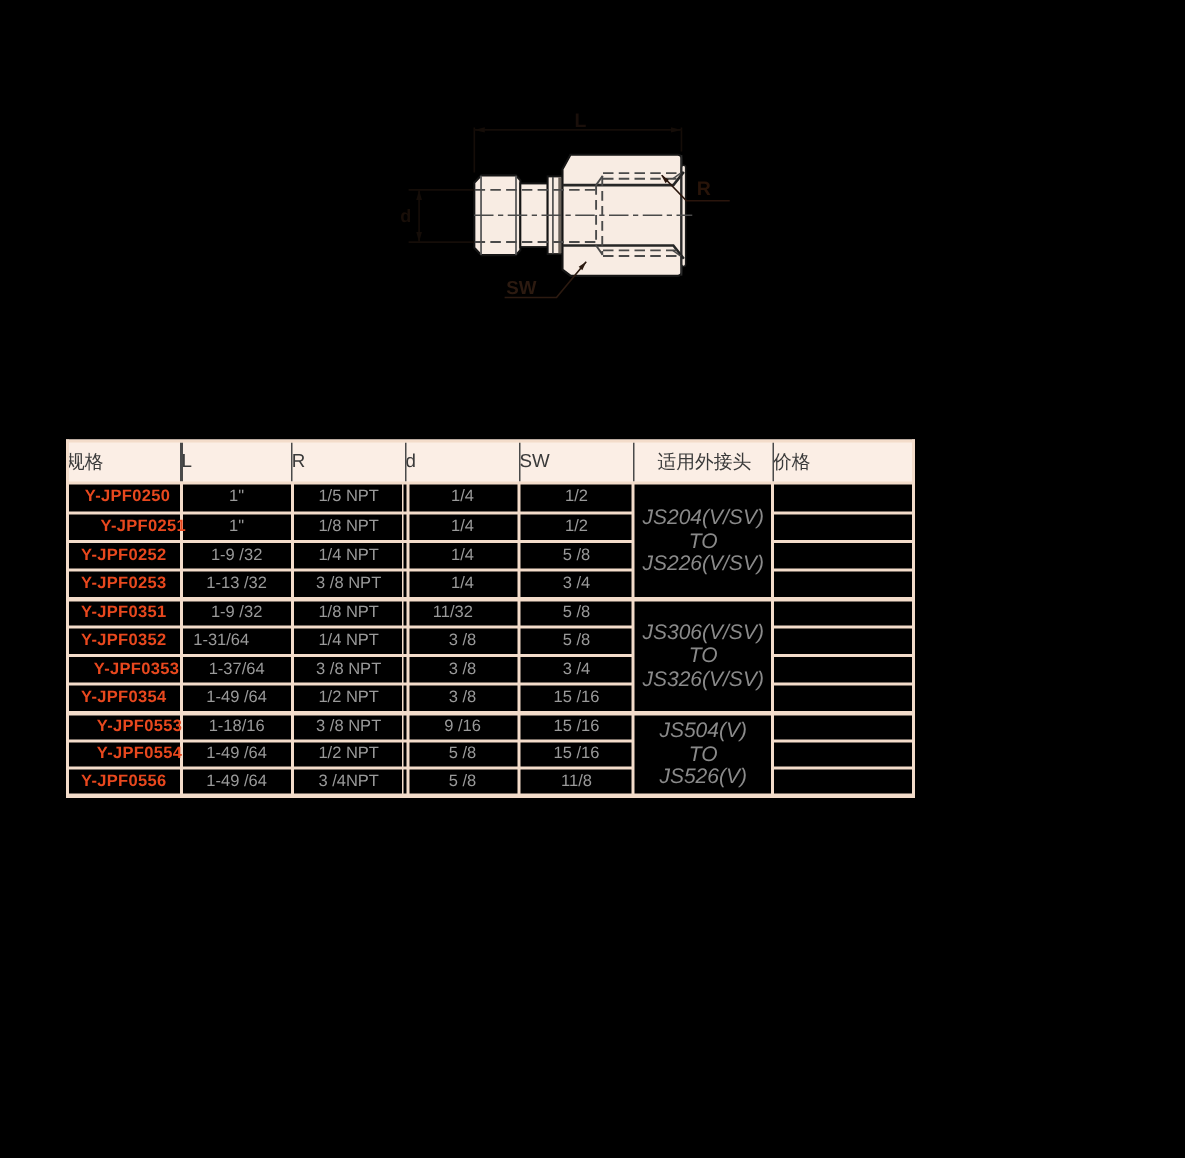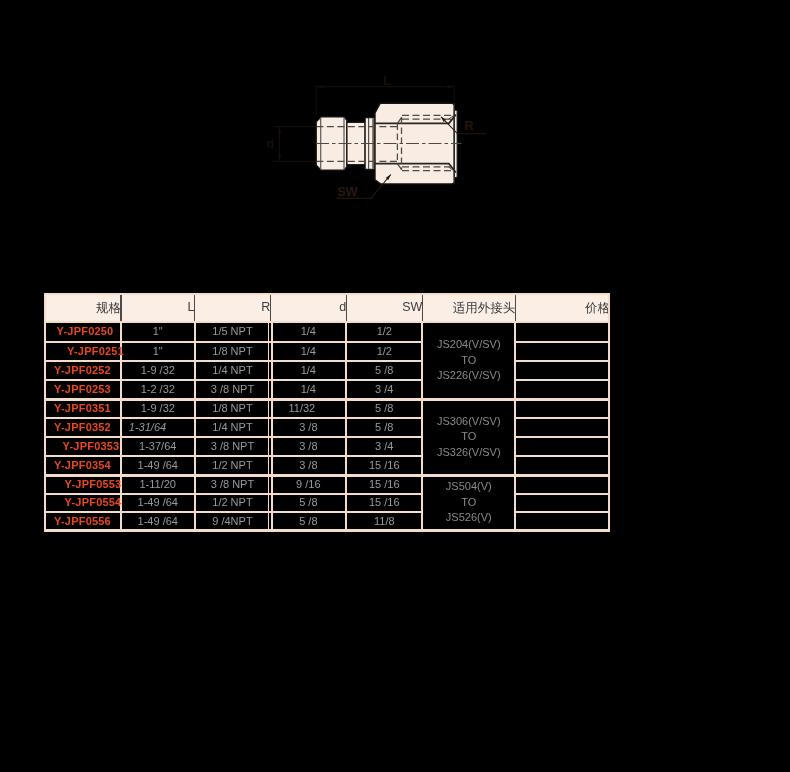--- a/index.html
+++ b/index.html
@@ -6,7 +6,7 @@
 .vl{position:absolute;background:#f3dcca;}
 .ct{position:absolute;text-align:center;font-size:11px;color:#9a9a9a;white-space:nowrap;}
 .rt{position:absolute;text-align:center;font-size:11px;font-weight:bold;color:#e8481e;white-space:nowrap;letter-spacing:0.2px;}
-.ht{position:absolute;text-align:right;font-size:12.5px;color:#3a3a3a;white-space:nowrap;}
+.ht{position:absolute;text-align:left;font-size:12.5px;color:#3a3a3a;white-space:nowrap;}
 .js{position:absolute;text-align:center;font-size:11px;color:#8a8a8a;line-height:15.5px;white-space:nowrap;}
 </style></head><body>
 

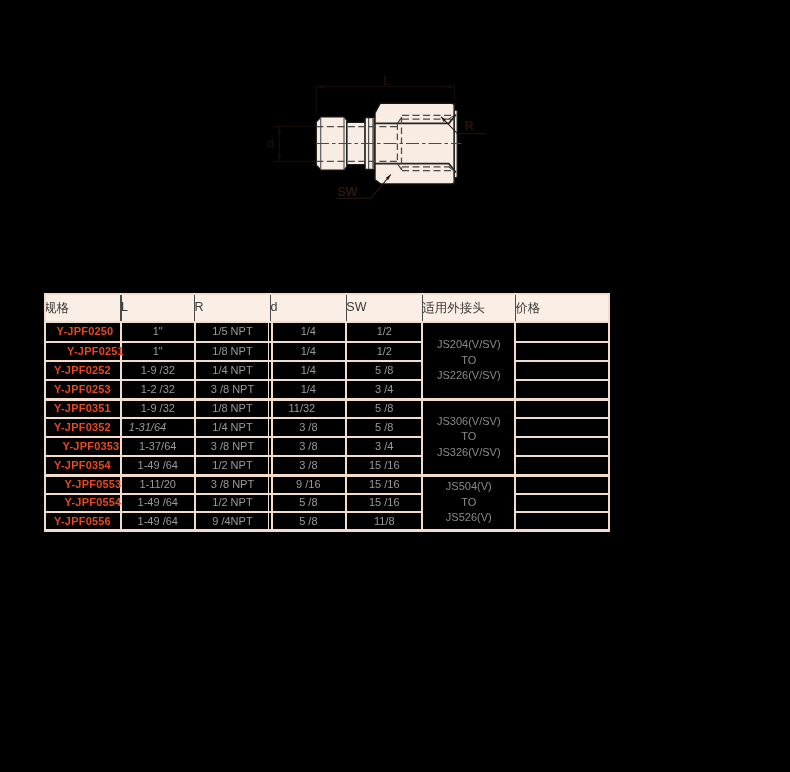--- a/index.html
+++ b/index.html
@@ -101,7 +101,7 @@
 <div class="ht" style="left:194.5px;top:299.9px;width:75.9px;">R</div>
 <div class="ht" style="left:270.4px;top:299.9px;width:75.9px;">d</div>
 <div class="ht" style="left:346.3px;top:299.9px;width:76px;">SW</div>
-<div class="ht" style="left:422.3px;top:299.9px;width:93px;">适用外接头</div>
+<div class="ht" style="left:422.3px;top:299.9px;width:93px;padding-left:16px;">适用外接头</div>
 <div class="ht" style="left:515.3px;top:299.9px;width:94.7px;">价格</div>
 <div style="position:absolute;left:120.4px;top:294.9px;width:1.2px;height:26px;background:#4a4a4a;"></div>
 <div style="position:absolute;left:193.9px;top:294.9px;width:1.2px;height:26px;background:#4a4a4a;"></div>

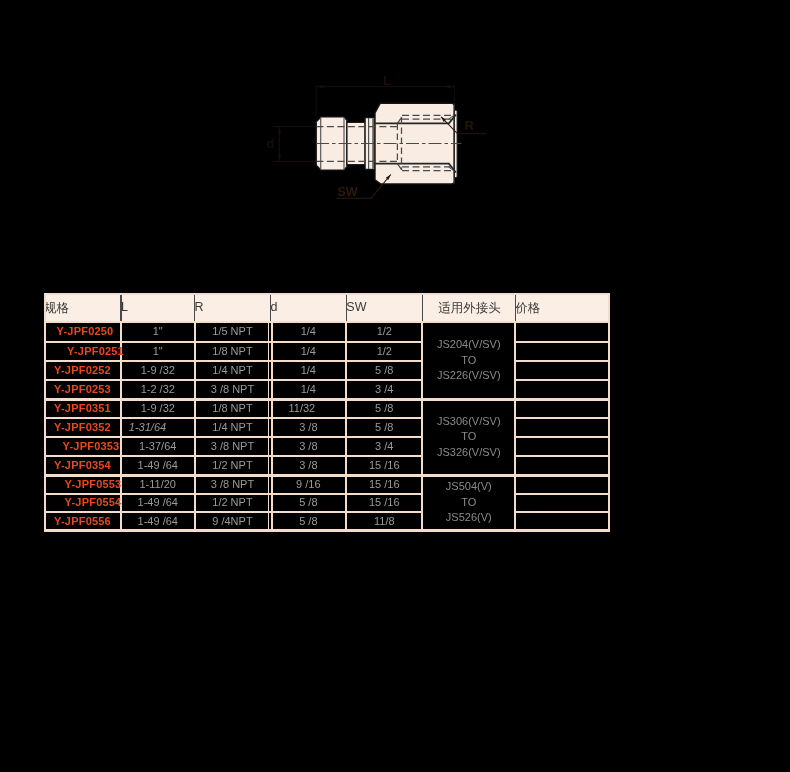--- a/index.html
+++ b/index.html
@@ -7,7 +7,7 @@
 .ct{position:absolute;text-align:center;font-size:11px;color:#9a9a9a;white-space:nowrap;}
 .rt{position:absolute;text-align:center;font-size:11px;font-weight:bold;color:#e8481e;white-space:nowrap;letter-spacing:0.2px;}
 .ht{position:absolute;text-align:left;font-size:12.5px;color:#3a3a3a;white-space:nowrap;}
-.js{position:absolute;text-align:center;font-size:11px;color:#8a8a8a;line-height:15.5px;white-space:nowrap;}
+.js{position:absolute;text-align:center;font-size:14px;color:#8a8a8a;line-height:15.5px;white-space:nowrap;font-style:italic;}
 </style></head><body>
 
 <svg width="790" height="772" viewBox="0 0 790 772" style="position:absolute;left:0;top:0;">

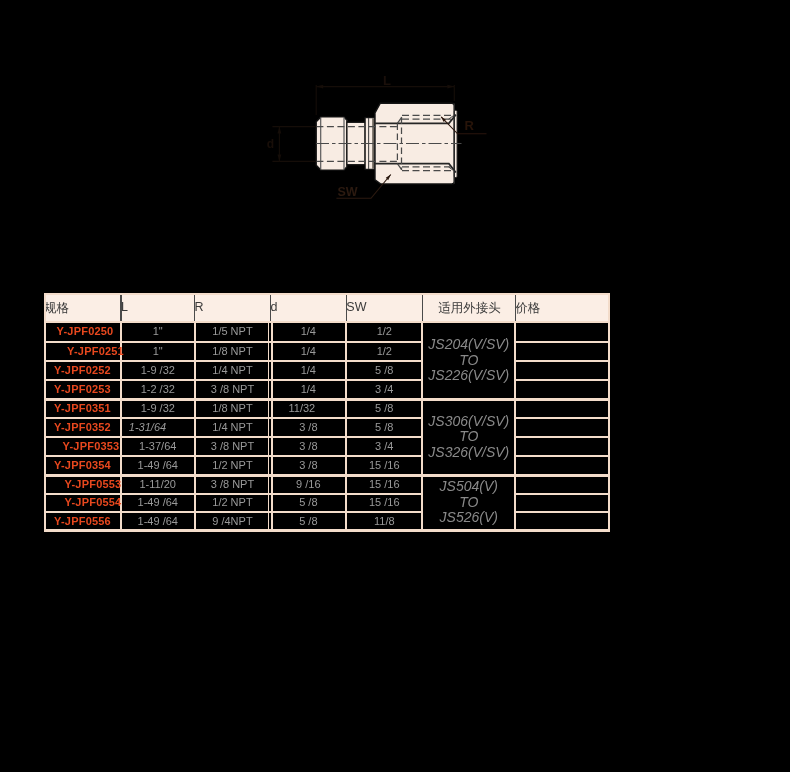--- a/index.html
+++ b/index.html
@@ -175,7 +175,7 @@
 
 <div>
 <div class="rt" style="left:44px;top:382.85px;width:77px;">Y-JPF0253</div>
-<div class="ct" style="left:121px;top:382.85px;width:73.5px;">1-2 /32</div>
+<div class="ct" style="left:121px;top:382.85px;width:73.5px;">1-13 /32</div>
 <div class="ct" style="left:194.5px;top:382.85px;width:75.9px;">3 /8 NPT</div>
 <div class="ct" style="left:270.4px;top:382.85px;width:75.9px;">1/4</div>
 <div class="ct" style="left:346.3px;top:382.85px;width:76px;">3 /4</div>

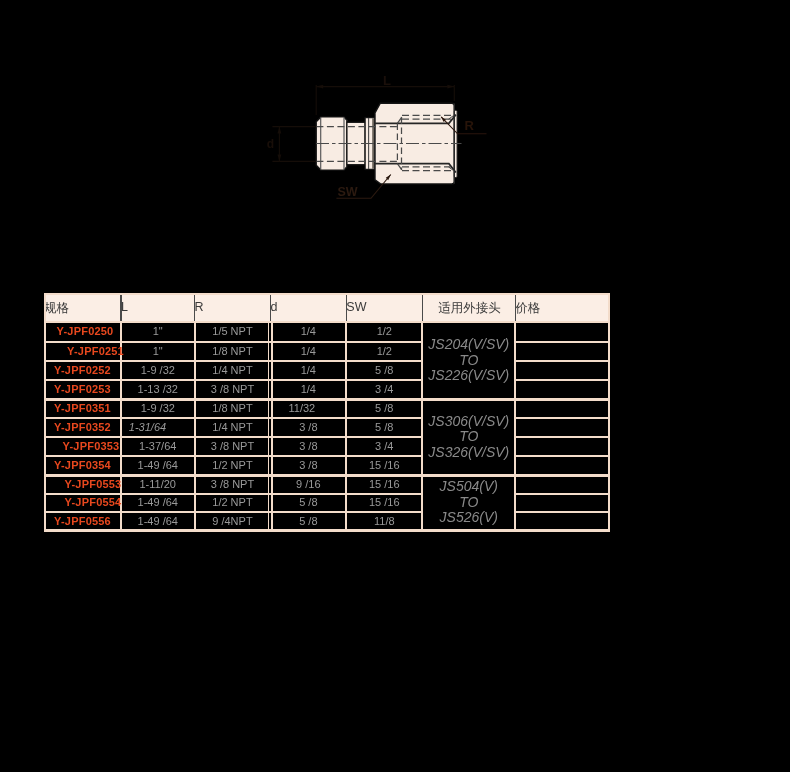--- a/index.html
+++ b/index.html
@@ -191,7 +191,7 @@
 
 <div>
 <div class="rt" style="left:44px;top:421px;width:77px;">Y-JPF0352</div>
-<div class="ct" style="left:121px;top:421px;width:53px;font-style:italic;">1-31/64</div>
+<div class="ct" style="left:121px;top:421px;width:53px;">1-31/64</div>
 <div class="ct" style="left:194.5px;top:421px;width:75.9px;">1/4 NPT</div>
 <div class="ct" style="left:270.4px;top:421px;width:75.9px;">3 /8</div>
 <div class="ct" style="left:346.3px;top:421px;width:76px;">5 /8</div>

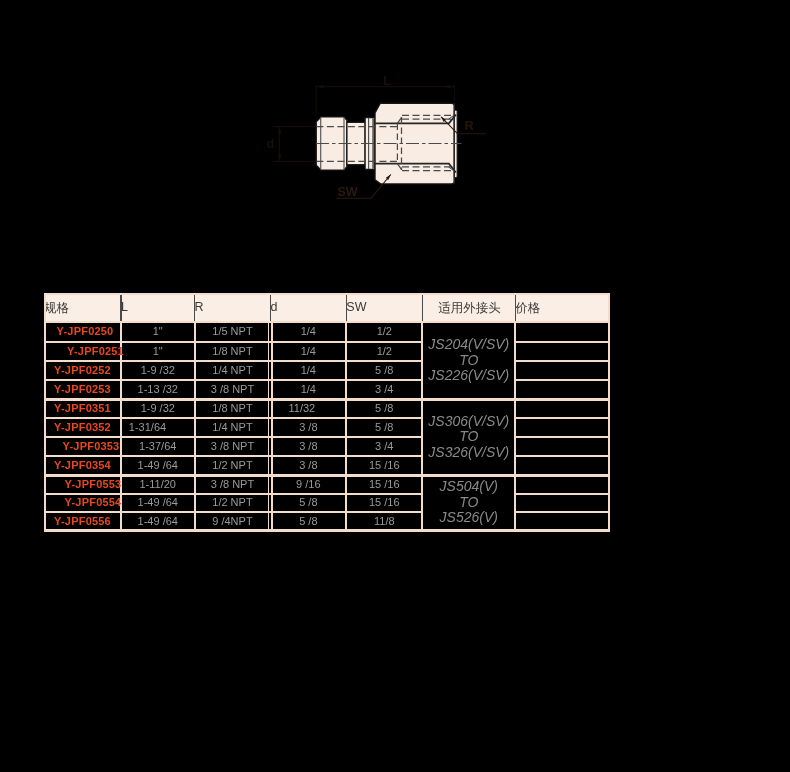--- a/index.html
+++ b/index.html
@@ -215,7 +215,7 @@
 
 <div>
 <div class="rt" style="left:44px;top:478px;width:98px;">Y-JPF0553</div>
-<div class="ct" style="left:121px;top:478px;width:73.5px;">1-11/20</div>
+<div class="ct" style="left:121px;top:478px;width:73.5px;">1-18/16</div>
 <div class="ct" style="left:194.5px;top:478px;width:75.9px;">3 /8 NPT</div>
 <div class="ct" style="left:270.4px;top:478px;width:75.9px;">9 /16</div>
 <div class="ct" style="left:346.3px;top:478px;width:76px;">15 /16</div>

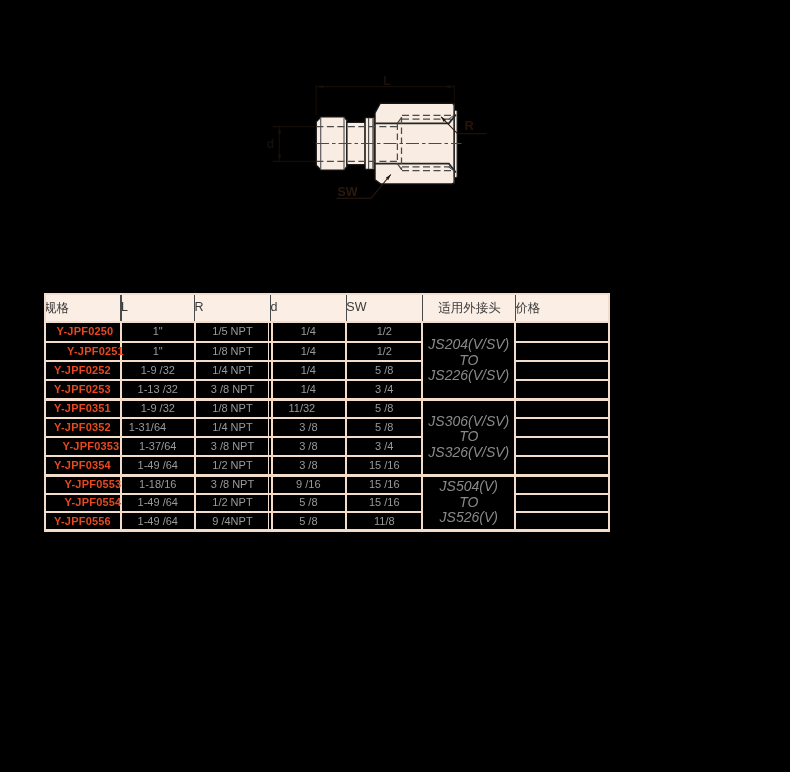--- a/index.html
+++ b/index.html
@@ -232,7 +232,7 @@
 <div>
 <div class="rt" style="left:44px;top:514.7px;width:77px;">Y-JPF0556</div>
 <div class="ct" style="left:121px;top:514.7px;width:73.5px;">1-49 /64</div>
-<div class="ct" style="left:194.5px;top:514.7px;width:75.9px;">9 /4NPT</div>
+<div class="ct" style="left:194.5px;top:514.7px;width:75.9px;">3 /4NPT</div>
 <div class="ct" style="left:270.4px;top:514.7px;width:75.9px;">5 /8</div>
 <div class="ct" style="left:346.3px;top:514.7px;width:76px;">11/8</div>
 </div>

